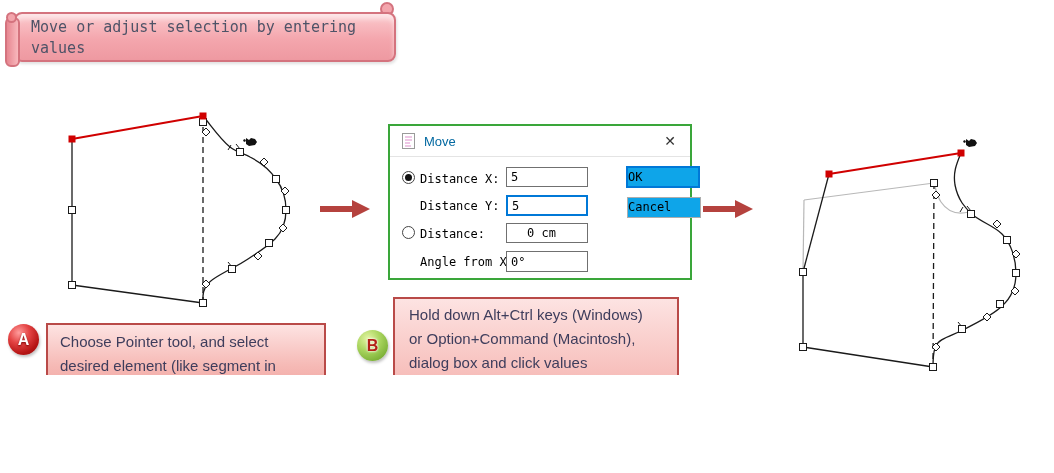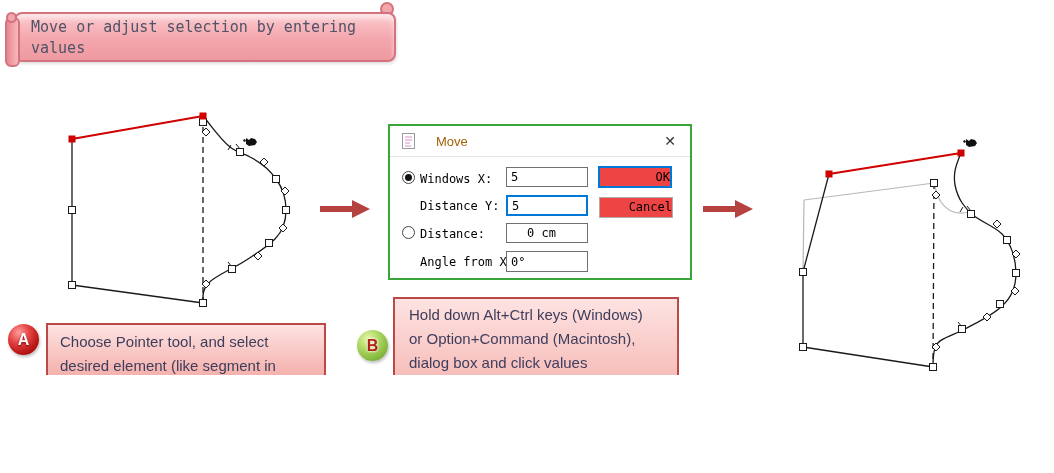--- a/index.html
+++ b/index.html
@@ -37,7 +37,7 @@
   .dialog-titlebar{position:absolute;left:0;top:0;right:0;height:30px;
     border-bottom:1px solid #e4e4e4;display:flex;align-items:center;}
   .dialog-title-icon{margin-left:12px;width:13px;height:16px;}
-  .dialog-title{margin-left:21px;font:13px "Liberation Sans",sans-serif;color:#a16207;}
+  .dialog-title{margin-left:9px;font:13px "Liberation Sans",sans-serif;color:#0369a1;}
   .dialog-close{position:absolute;right:10px;top:5px;width:20px;height:20px;
     font:14px "Liberation Sans",sans-serif;color:#333;text-align:center;line-height:20px;cursor:default;}
   .radio{position:absolute;width:13px;height:13px;border:1px solid #444;border-radius:50%;

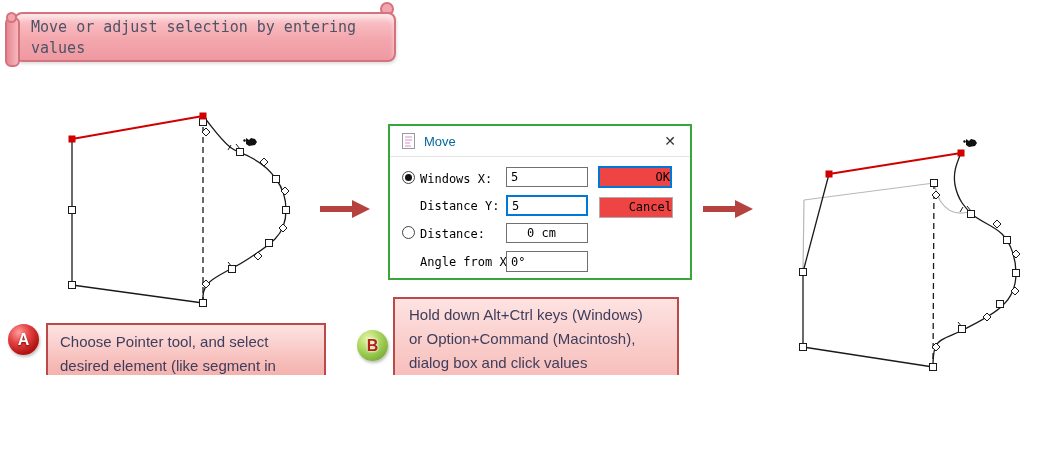--- a/index.html
+++ b/index.html
@@ -136,7 +136,7 @@
     </div>
 
     <div class="radio selected" style="left:12px;top:45px;"></div>
-    <span class="dlg-label" style="left:30px;top:46px;">Windows X:</span>
+    <span class="dlg-label" style="left:30px;top:46px;">Distance X:</span>
     <input class="dlg-input" style="left: 116px; top: 41px;" value="5">
     <div class="dlg-btn" id="ok-button" style="left:208px;top:40px;">OK</div>
 

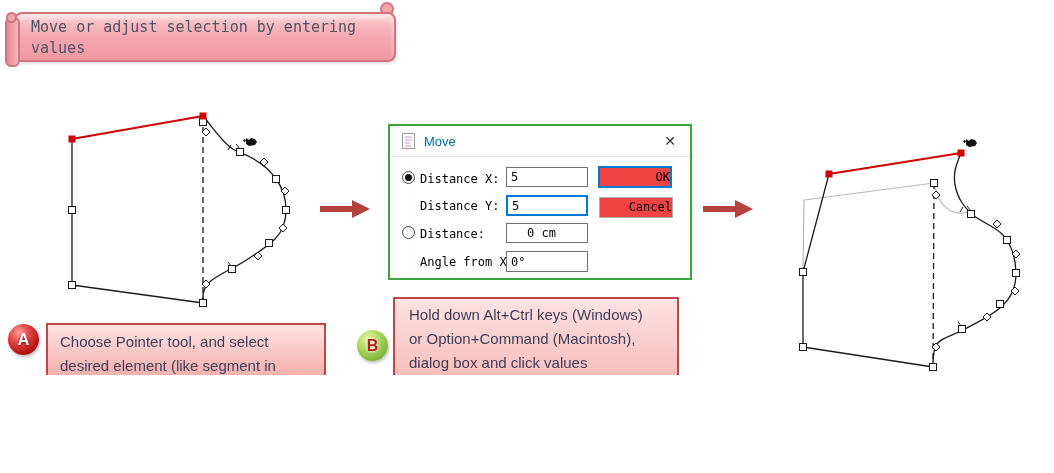--- a/index.html
+++ b/index.html
@@ -49,8 +49,8 @@
     font:12px "DejaVu Sans Mono",monospace;color:#000;padding:0 0 0 4px;box-sizing:border-box;
     background:#fff;outline:none;}
   .dlg-input.focused{border:2px solid #0078d7;}
-  .dlg-btn{position:absolute;width:74px;height:22px;background:#ef4444;
-    font:12px/18px "DejaVu Sans Mono",monospace;color:#000;text-align:right;box-sizing:border-box;}
+  .dlg-btn{position:absolute;width:74px;height:22px;background:#0ea5e9;
+    font:12px/18px "DejaVu Sans Mono",monospace;color:#000;text-align:left;box-sizing:border-box;margin-left:28px;}
   #ok-button{border:2px solid #0078d7;}
   #cancel-button{border:1px solid #adadad;height:21px;line-height:19px;}
 

